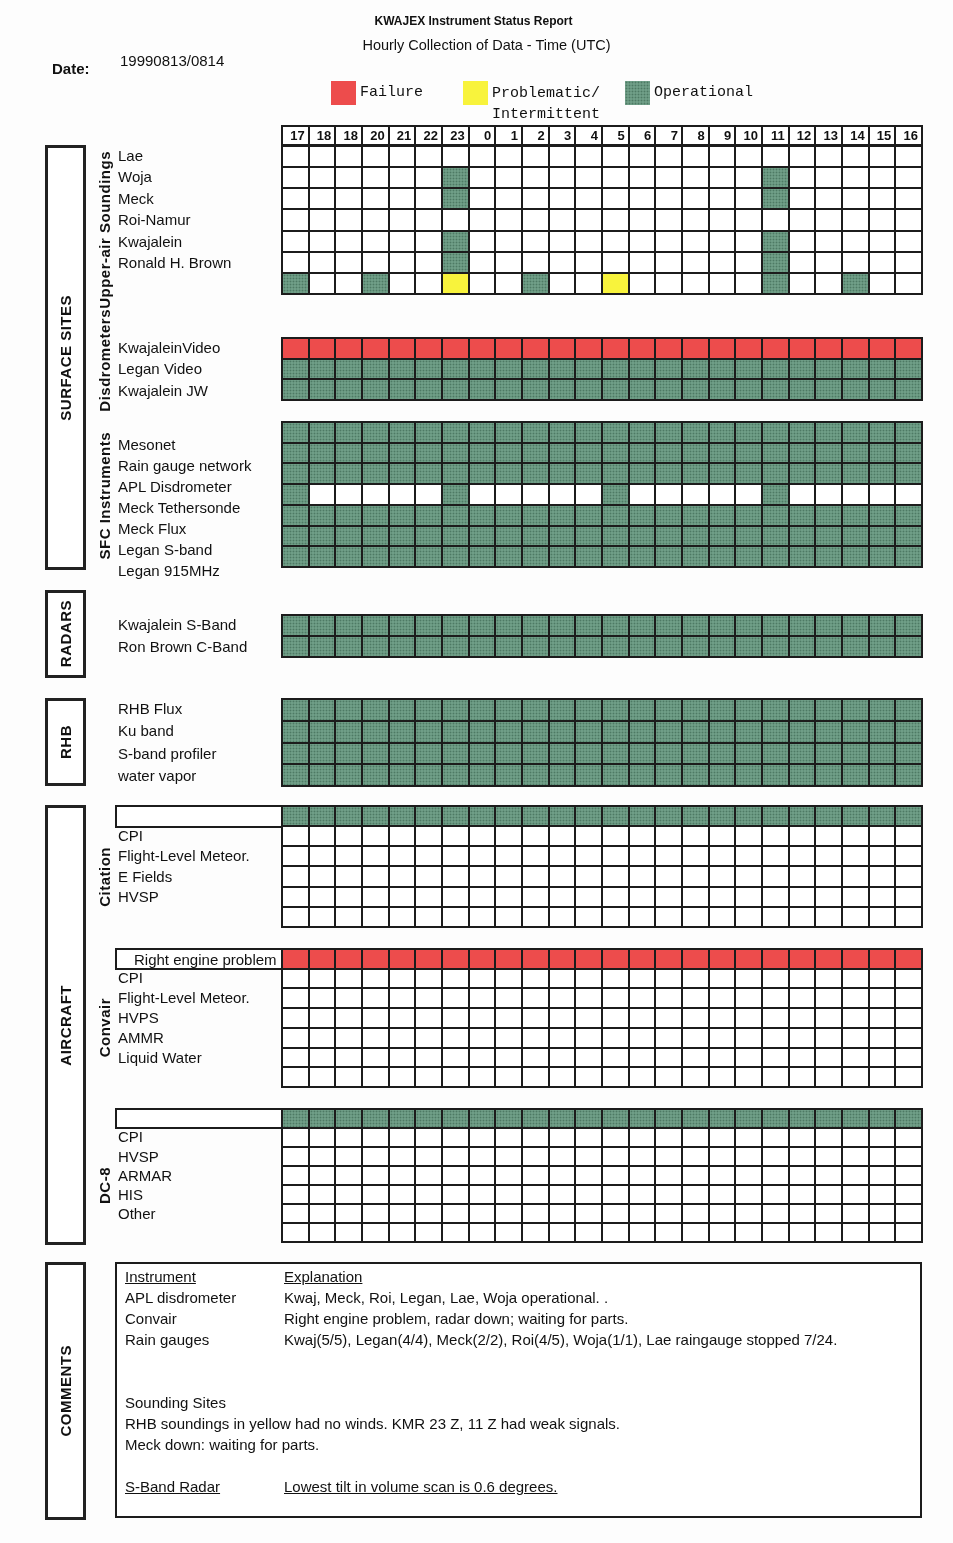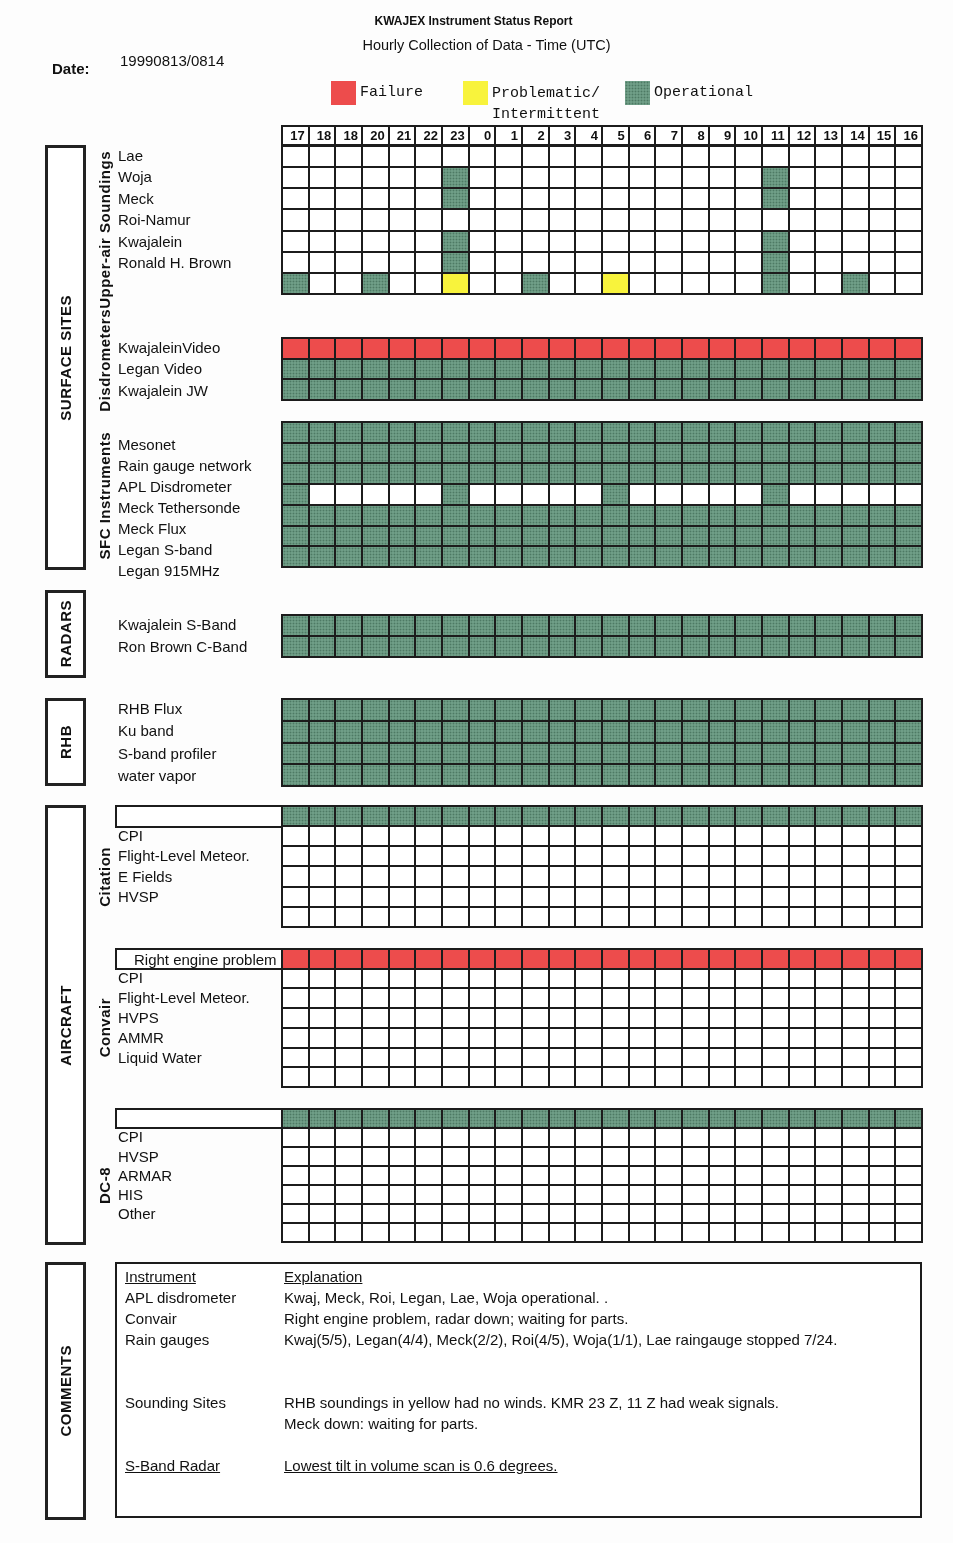--- a/index.html
+++ b/index.html
@@ -50,7 +50,7 @@
   .c-row .c-label{width:159px;flex:none;}
   .c-row .c-text{white-space:pre-line;}
   .c-row.header .c-label,.c-row.header .c-text{text-decoration:underline;}
-  .c-row.gap-big{margin-top:42px;}
+  .c-row.gap-big{margin-top:42px;flex-direction:column;}
   .c-row.gap-small{margin-top:21px;text-decoration:underline;}
 </style>
 </head>

